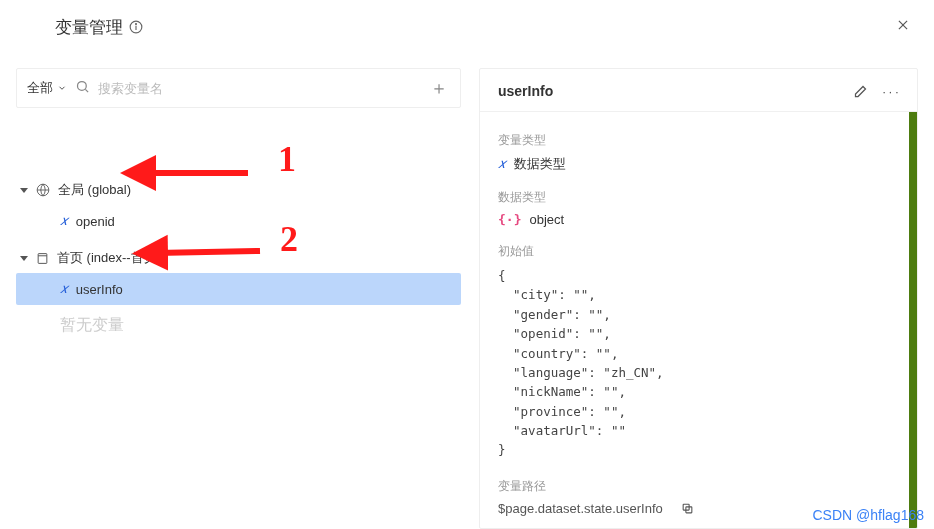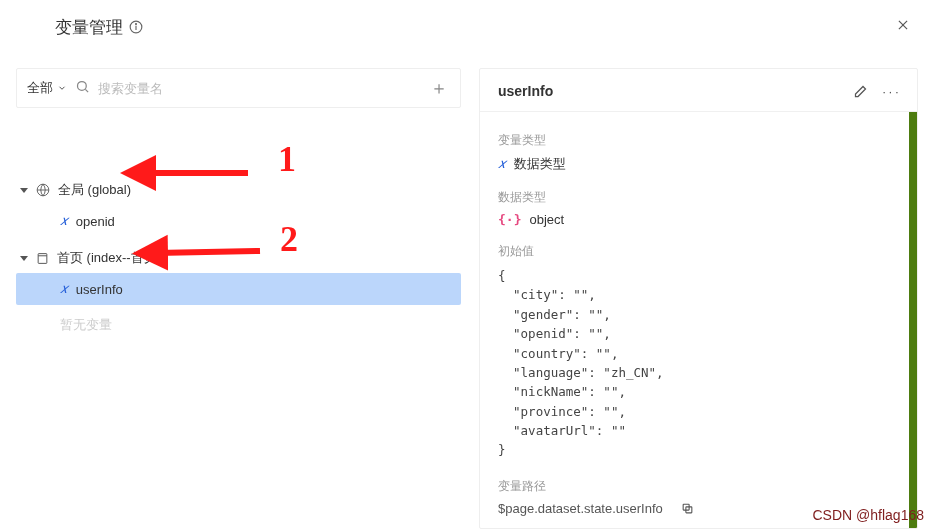--- a/index.html
+++ b/index.html
@@ -96,7 +96,7 @@
     color:#2962d9; font-size:14px;
   }
   .item-label { font-size:13px; }
-  .empty { padding-left:44px; color:#ccc; font-size:13px; height:28px; display:flex; align-items:center;text-align:center; }
+  .empty { padding-left:44px; color:#ccc; font-size:16px; height:28px; display:flex; align-items:center;text-align:center; }
 
   
   .detail-head {

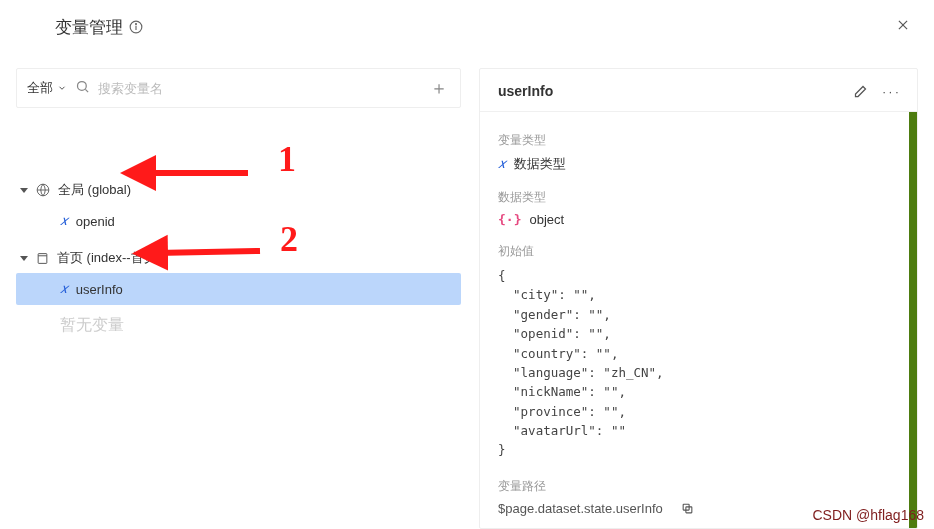--- a/index.html
+++ b/index.html
@@ -141,7 +141,7 @@
 
   .watermark {
     position:absolute; right:10px; bottom:6px;
-    color:#7f1d1d; font-size:14px;
+    color:#3b82f6; font-size:14px;
     pointer-events:none;
     margin-top:44px;
   }

